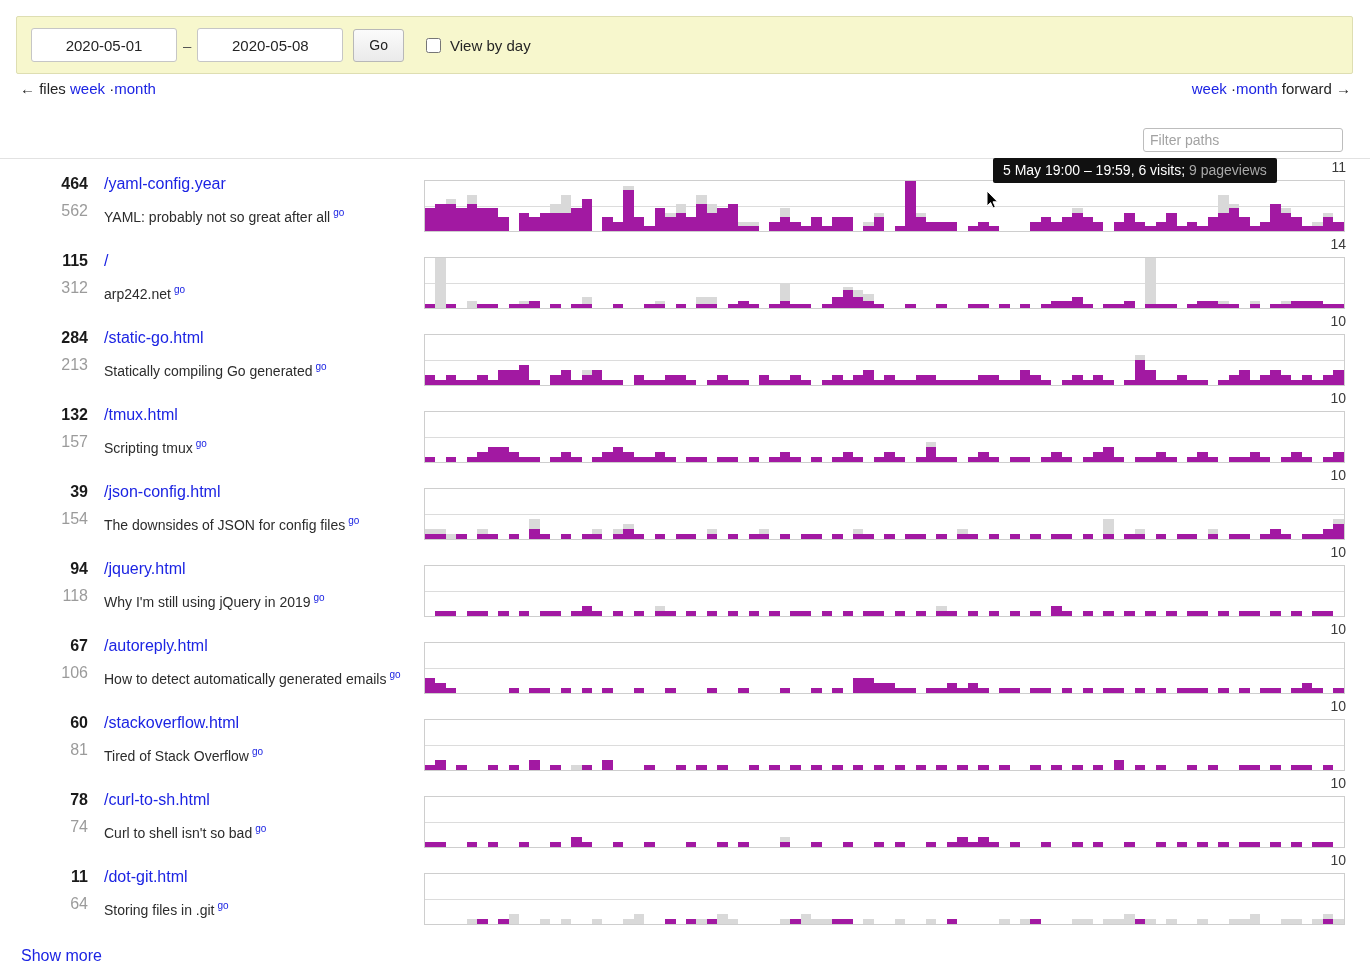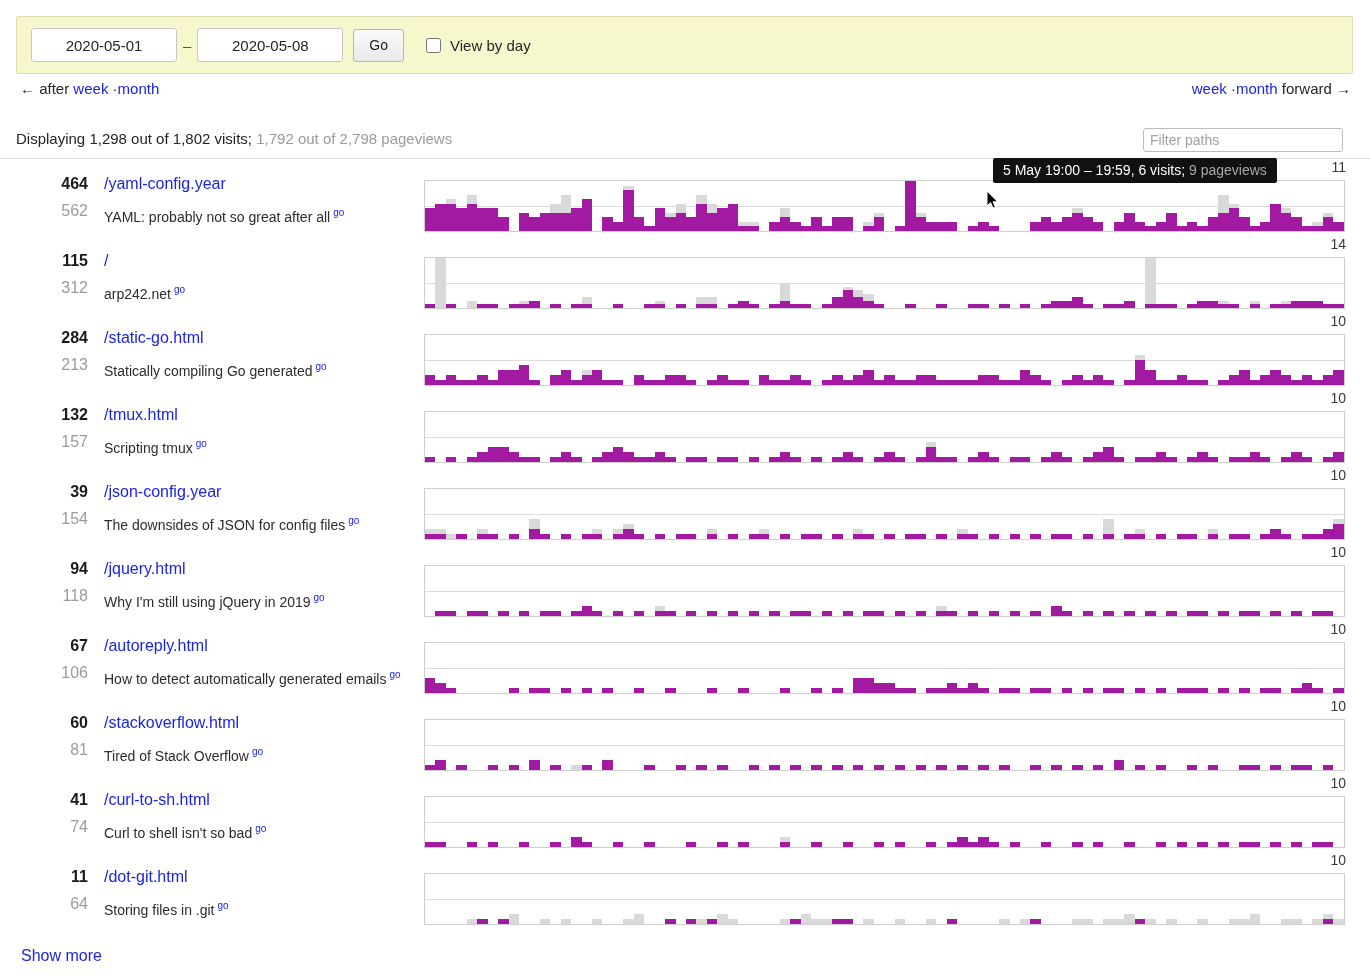--- a/index.html
+++ b/index.html
@@ -200,7 +200,7 @@
 <div class="navrow">
   <span class="left">
     <span class="arrow">←</span>
-    <span>after</span>
+    <span>files</span>
     <a href="#">week</a>
     <span class="sep">·</span><a href="#">month</a>
   </span>

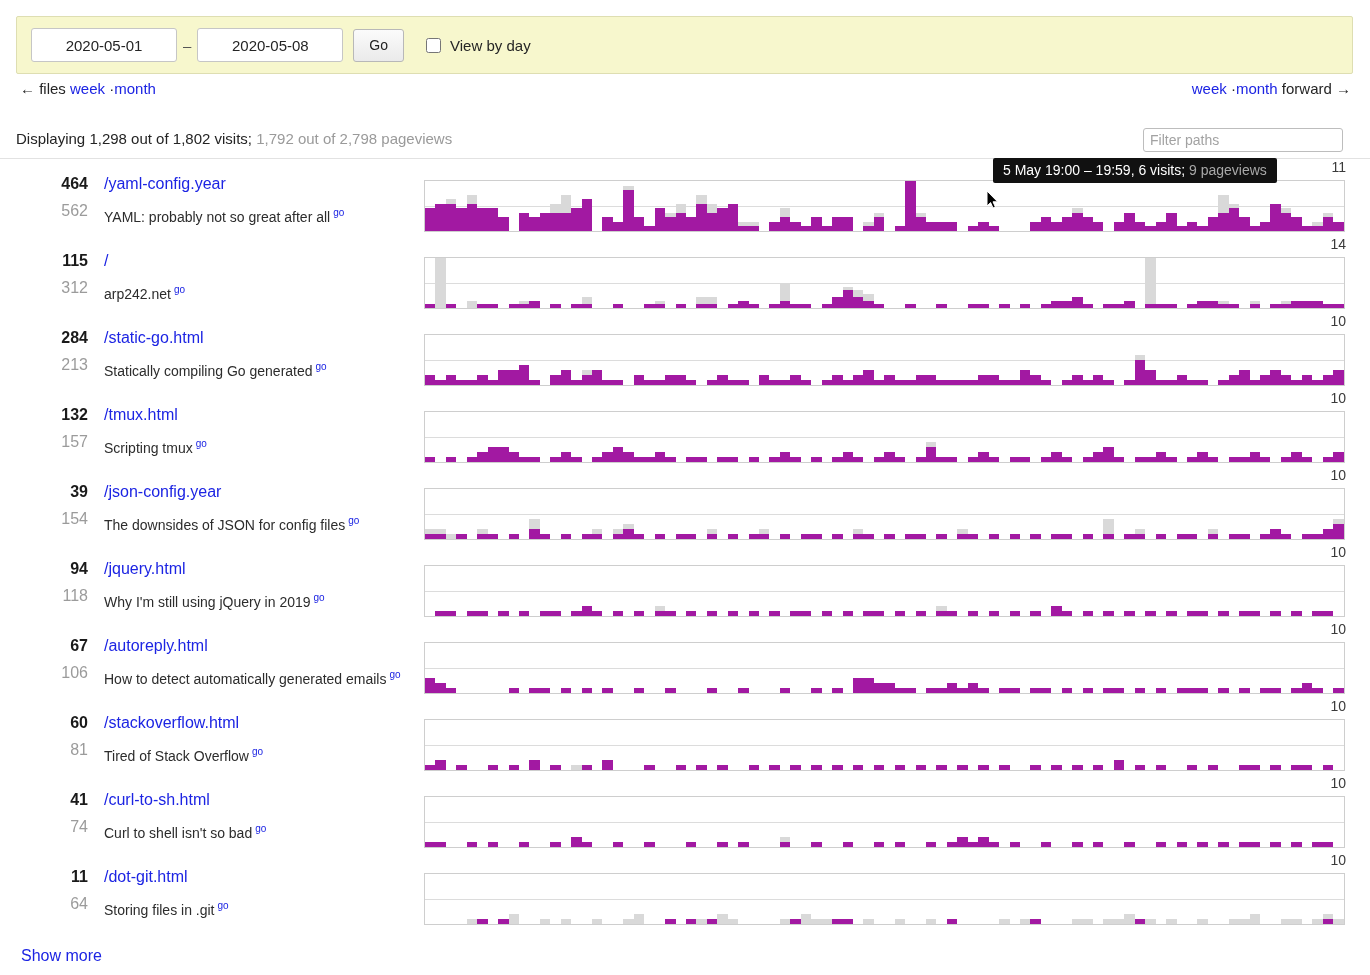--- a/index.html
+++ b/index.html
@@ -213,17 +213,6 @@
 </div>
 
 <div class="statusrow">
-  <div class="displaying">
-    <span>Displaying</span>
-    <span>1,298</span>
-    <span>out of</span>
-    <span>1,802</span>
-    <span>visits;</span>
-    <span class="muted">1,792</span>
-    <span class="muted">out of</span>
-    <span class="muted">2,798</span>
-    <span class="muted">pageviews</span>
-  </div>
   <input class="filter-input" placeholder="Filter paths" style="">
 </div>
 

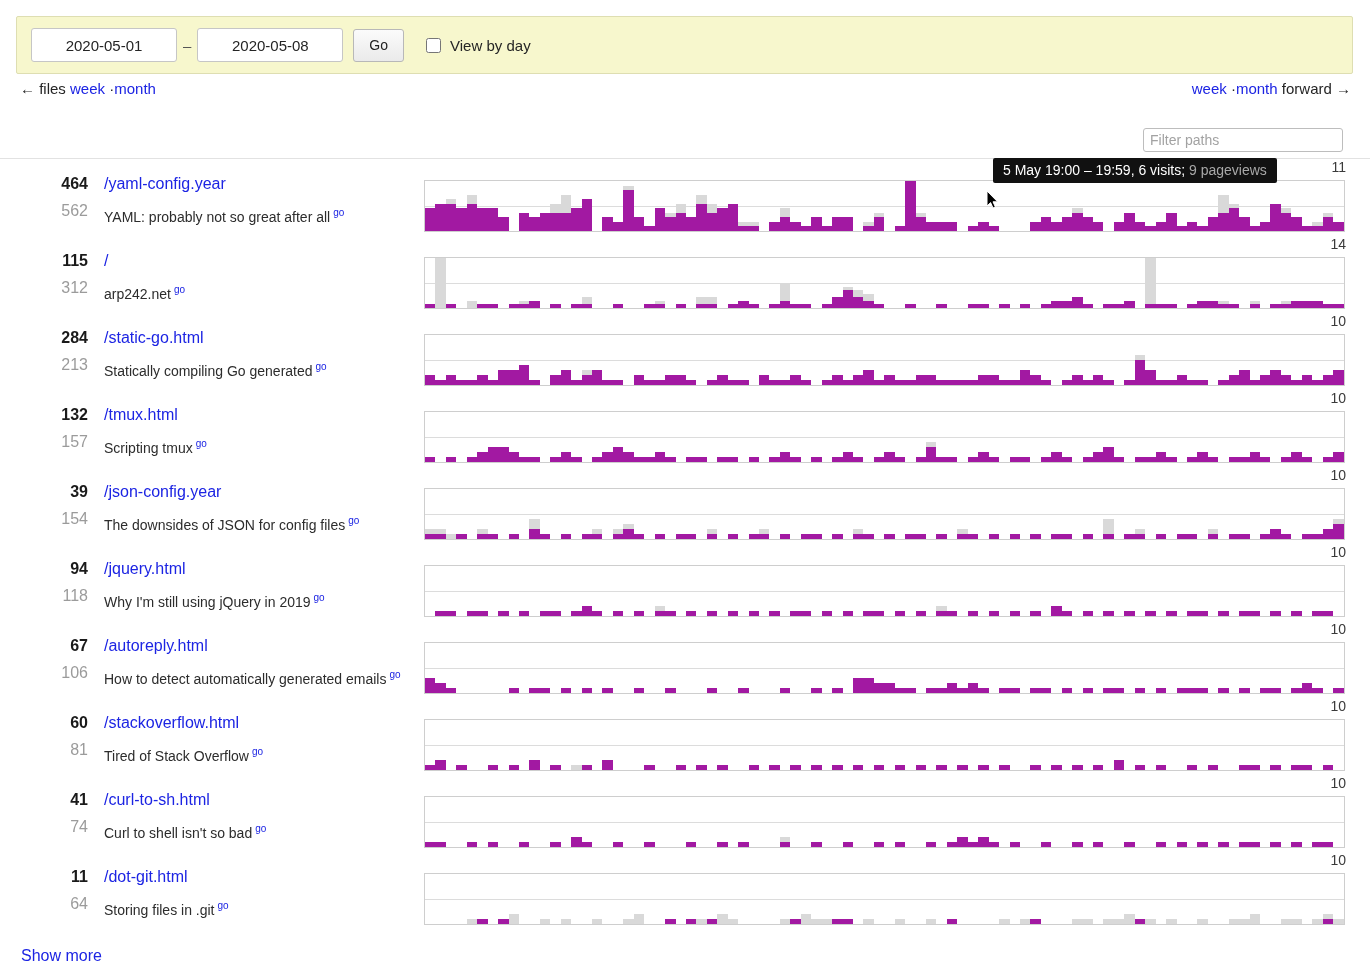--- a/index.html
+++ b/index.html
@@ -1686,7 +1686,7 @@
     <div class="page-row">
       <div class="cnt-visits">39</div>
       <div class="cnt-views">154</div>
-      <div class="p-path"><a href="#">/json-config.year</a></div>
+      <div class="p-path"><a href="#">/json-config.html</a></div>
       <div class="p-title"><span>The downsides of JSON for config files</span><a href="#" class="golink">go</a></div>
       <div class="chart-wrap">
         <div class="chart-max">10</div>

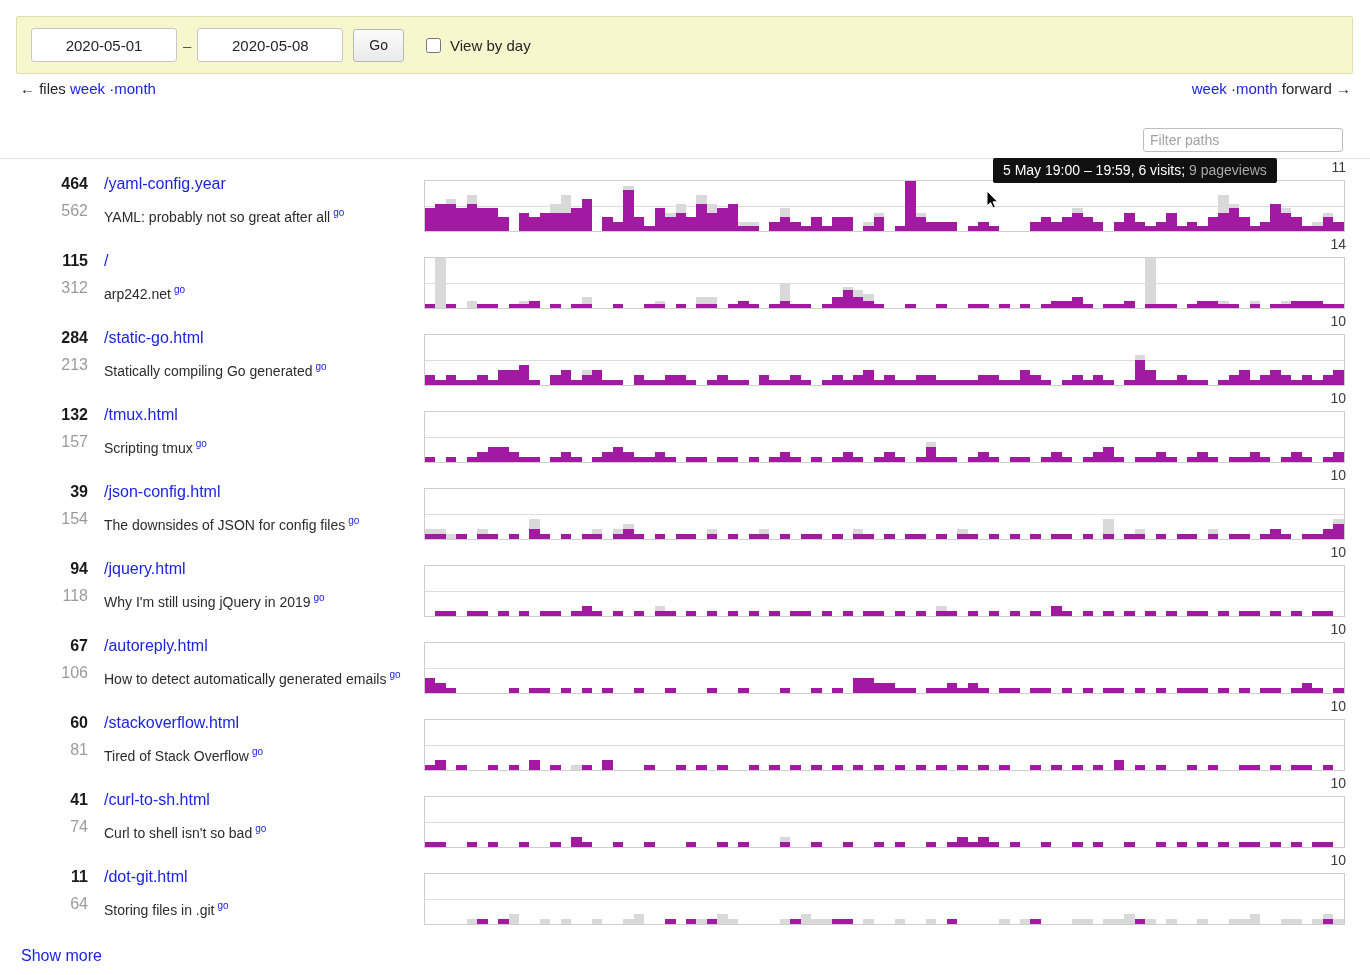--- a/index.html
+++ b/index.html
@@ -3148,7 +3148,7 @@
       </div>
     </div>
     <div class="page-row">
-      <div class="cnt-visits">41</div>
+      <div class="cnt-visits">78</div>
       <div class="cnt-views">74</div>
       <div class="p-path"><a href="#">/curl-to-sh.html</a></div>
       <div class="p-title"><span>Curl to shell isn't so bad</span><a href="#" class="golink">go</a></div>

